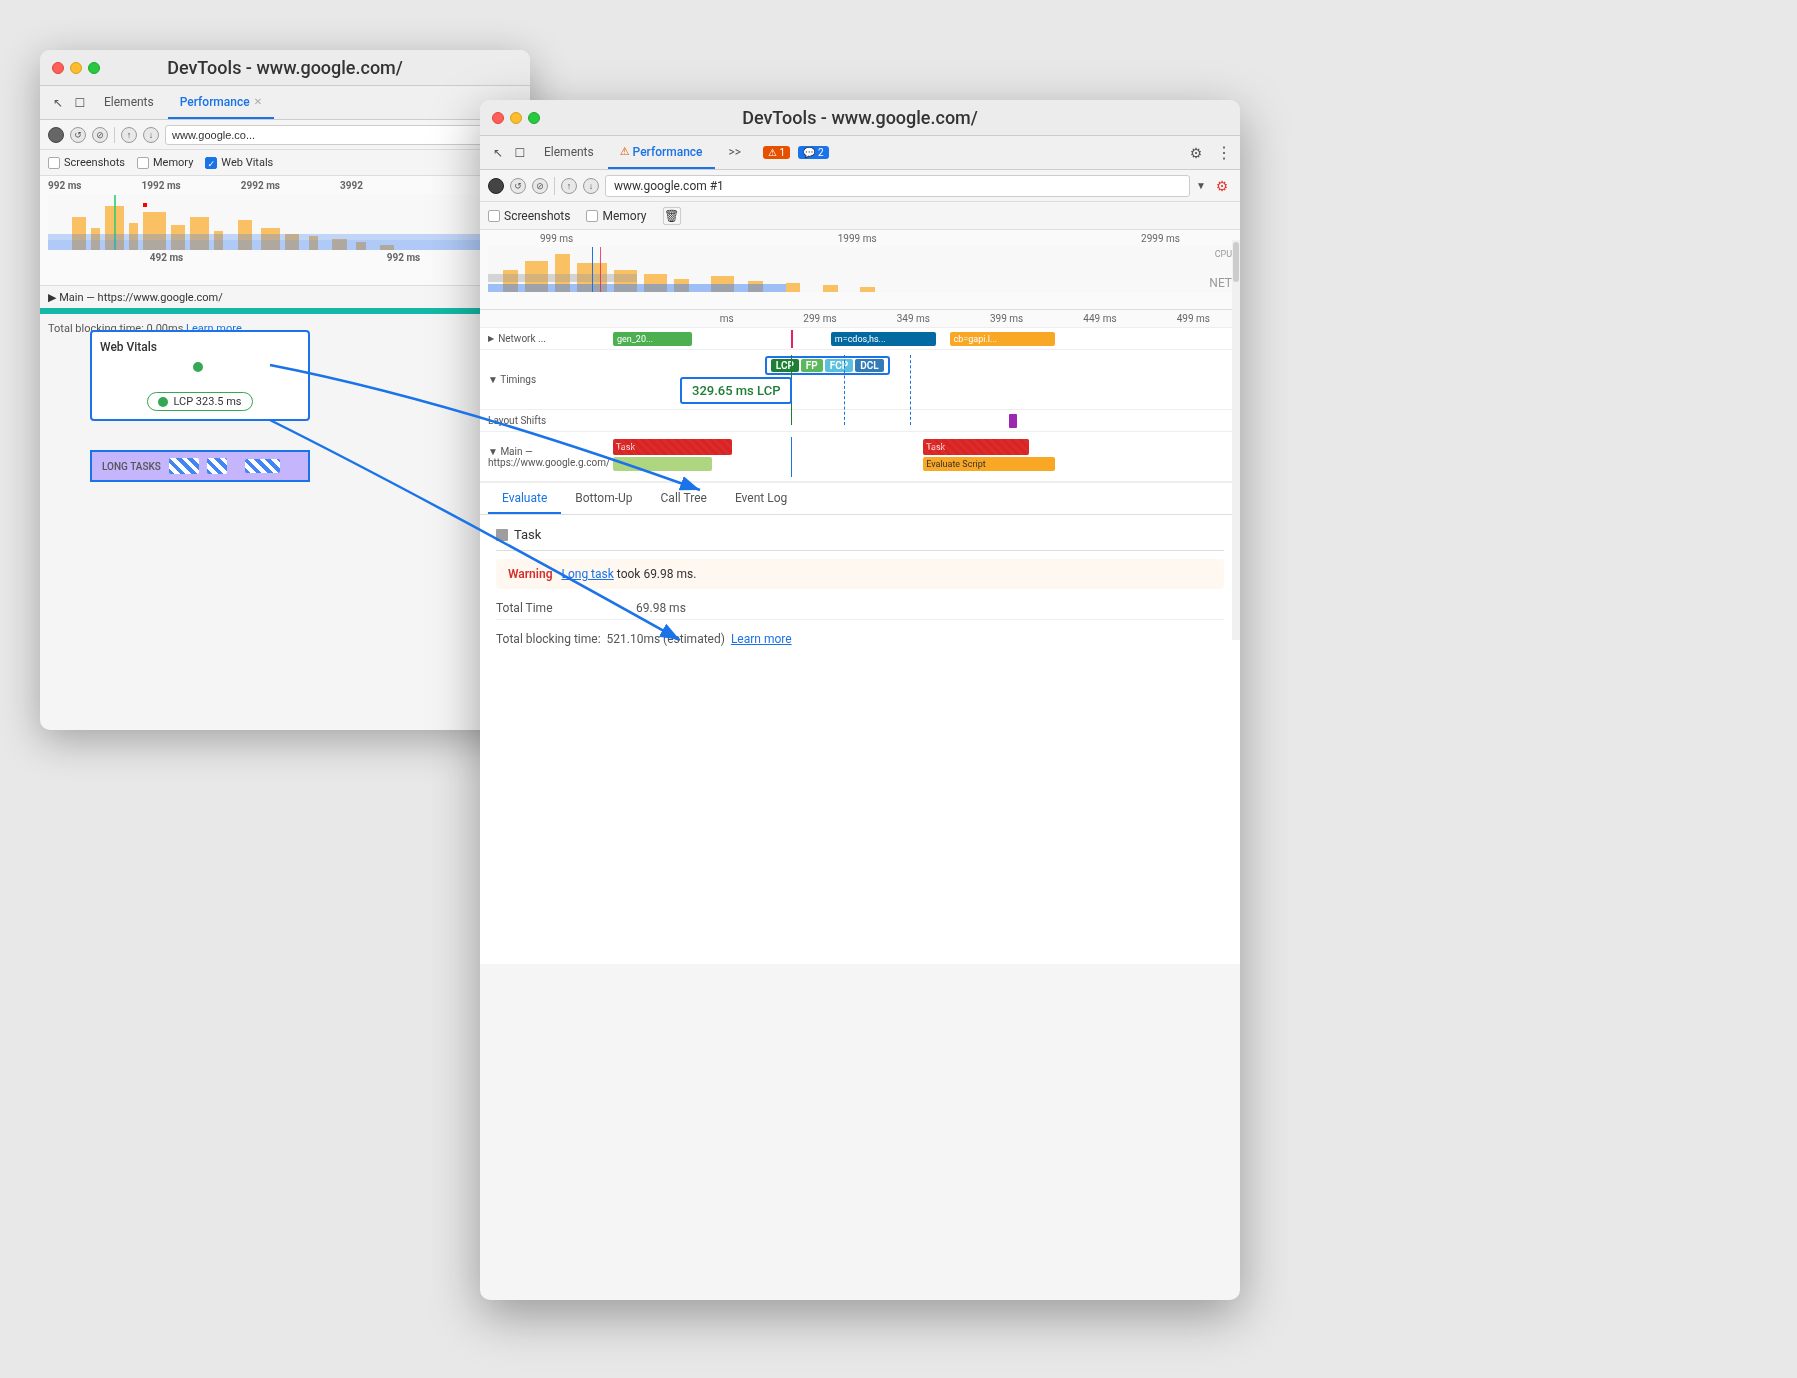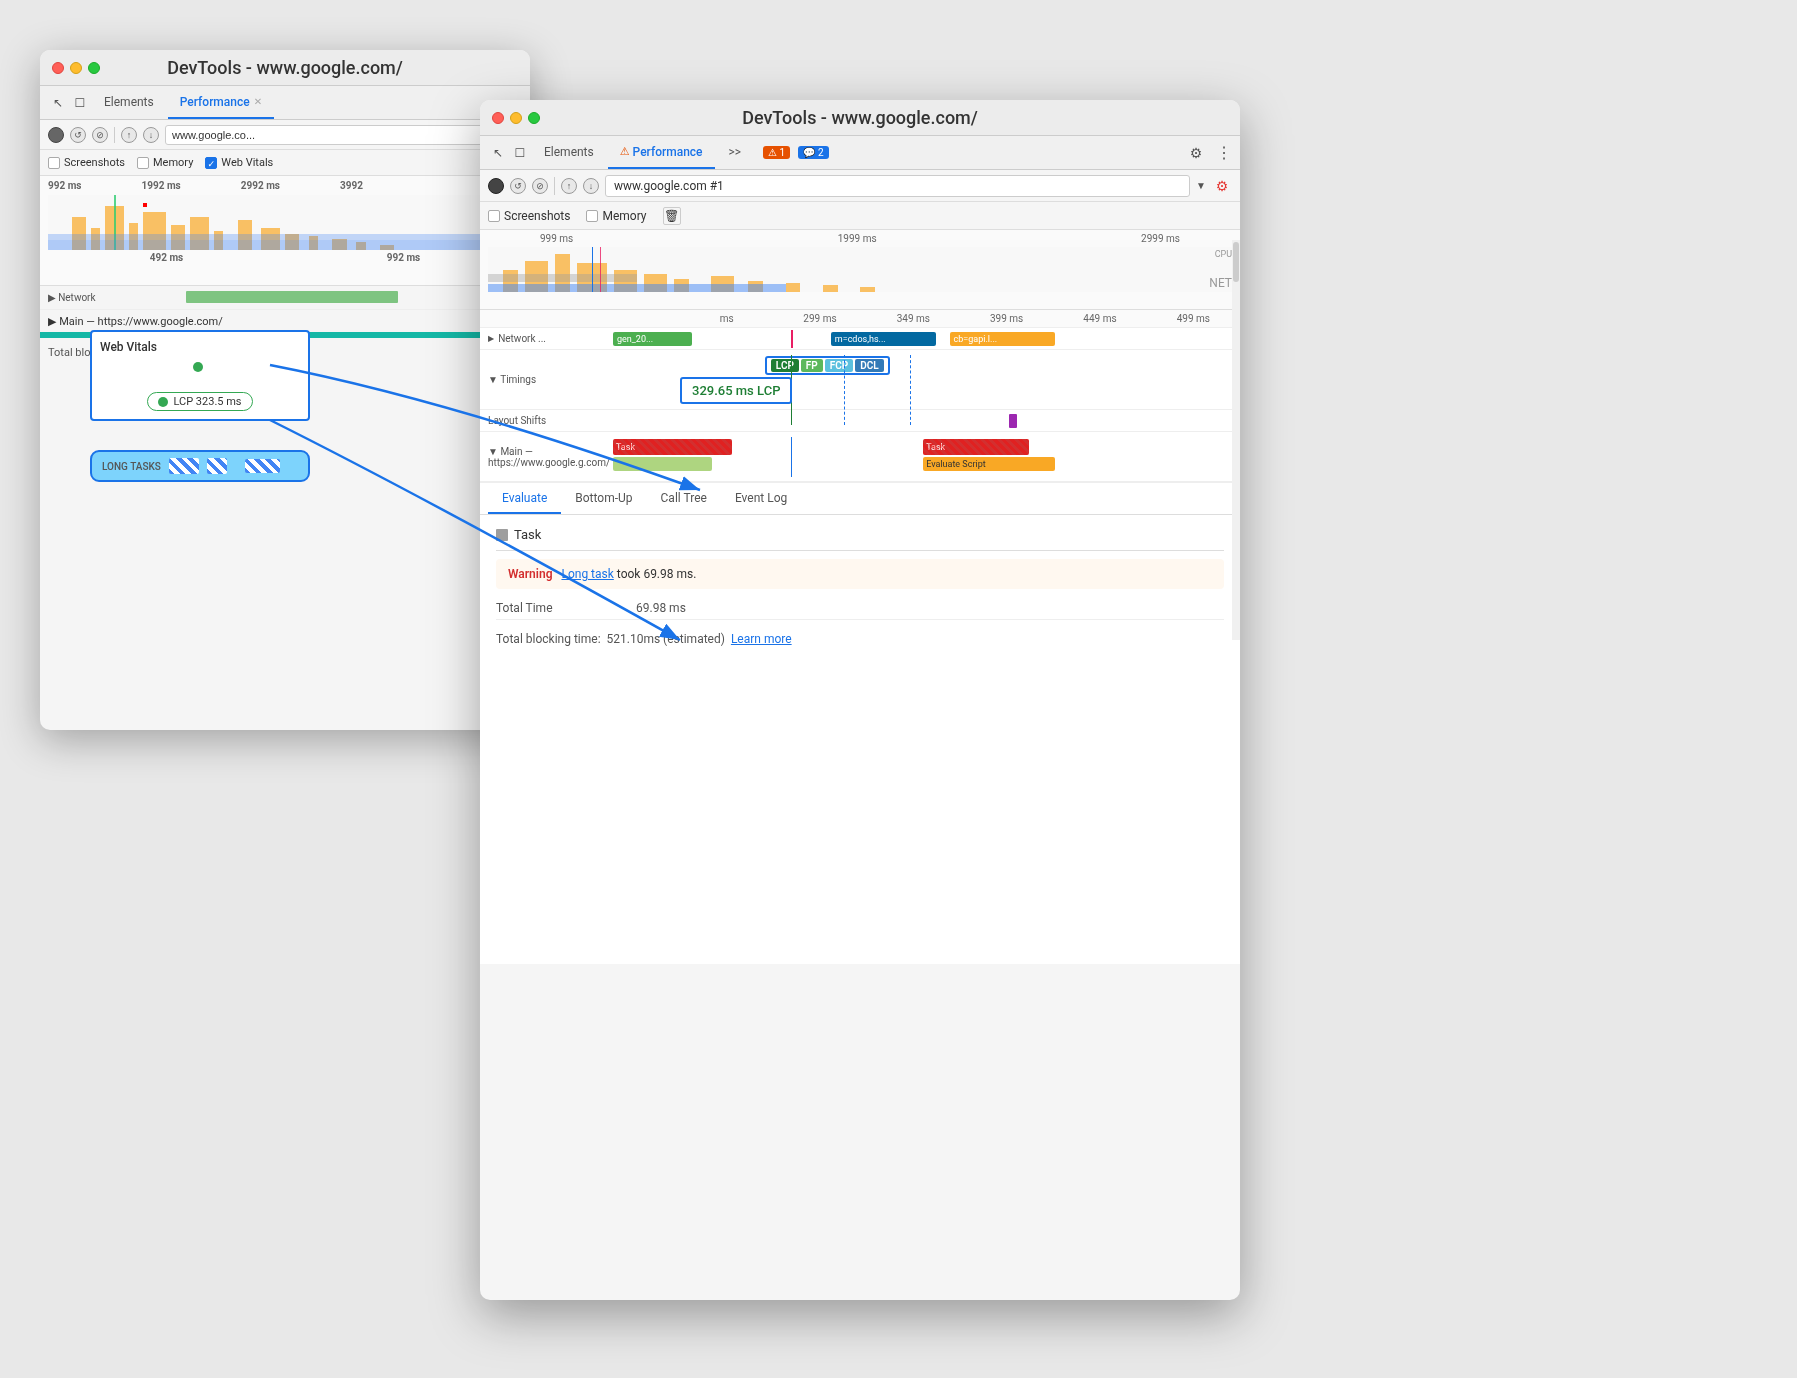--- a/index.html
+++ b/index.html
@@ -836,12 +836,6 @@
     </div>
   </div>
 
-  <div class="track-row">
-    <div class="track-label">▶ Network</div>
-    <div class="track-content">
-      <div style="position:absolute;left:5%;top:2px;height:12px;width:60%;background:#4caf50;opacity:0.7;border-radius:1px;"></div>
-    </div>
-  </div>
 
   <div class="web-vitals-box">
     <div class="web-vitals-title">Web Vitals</div>

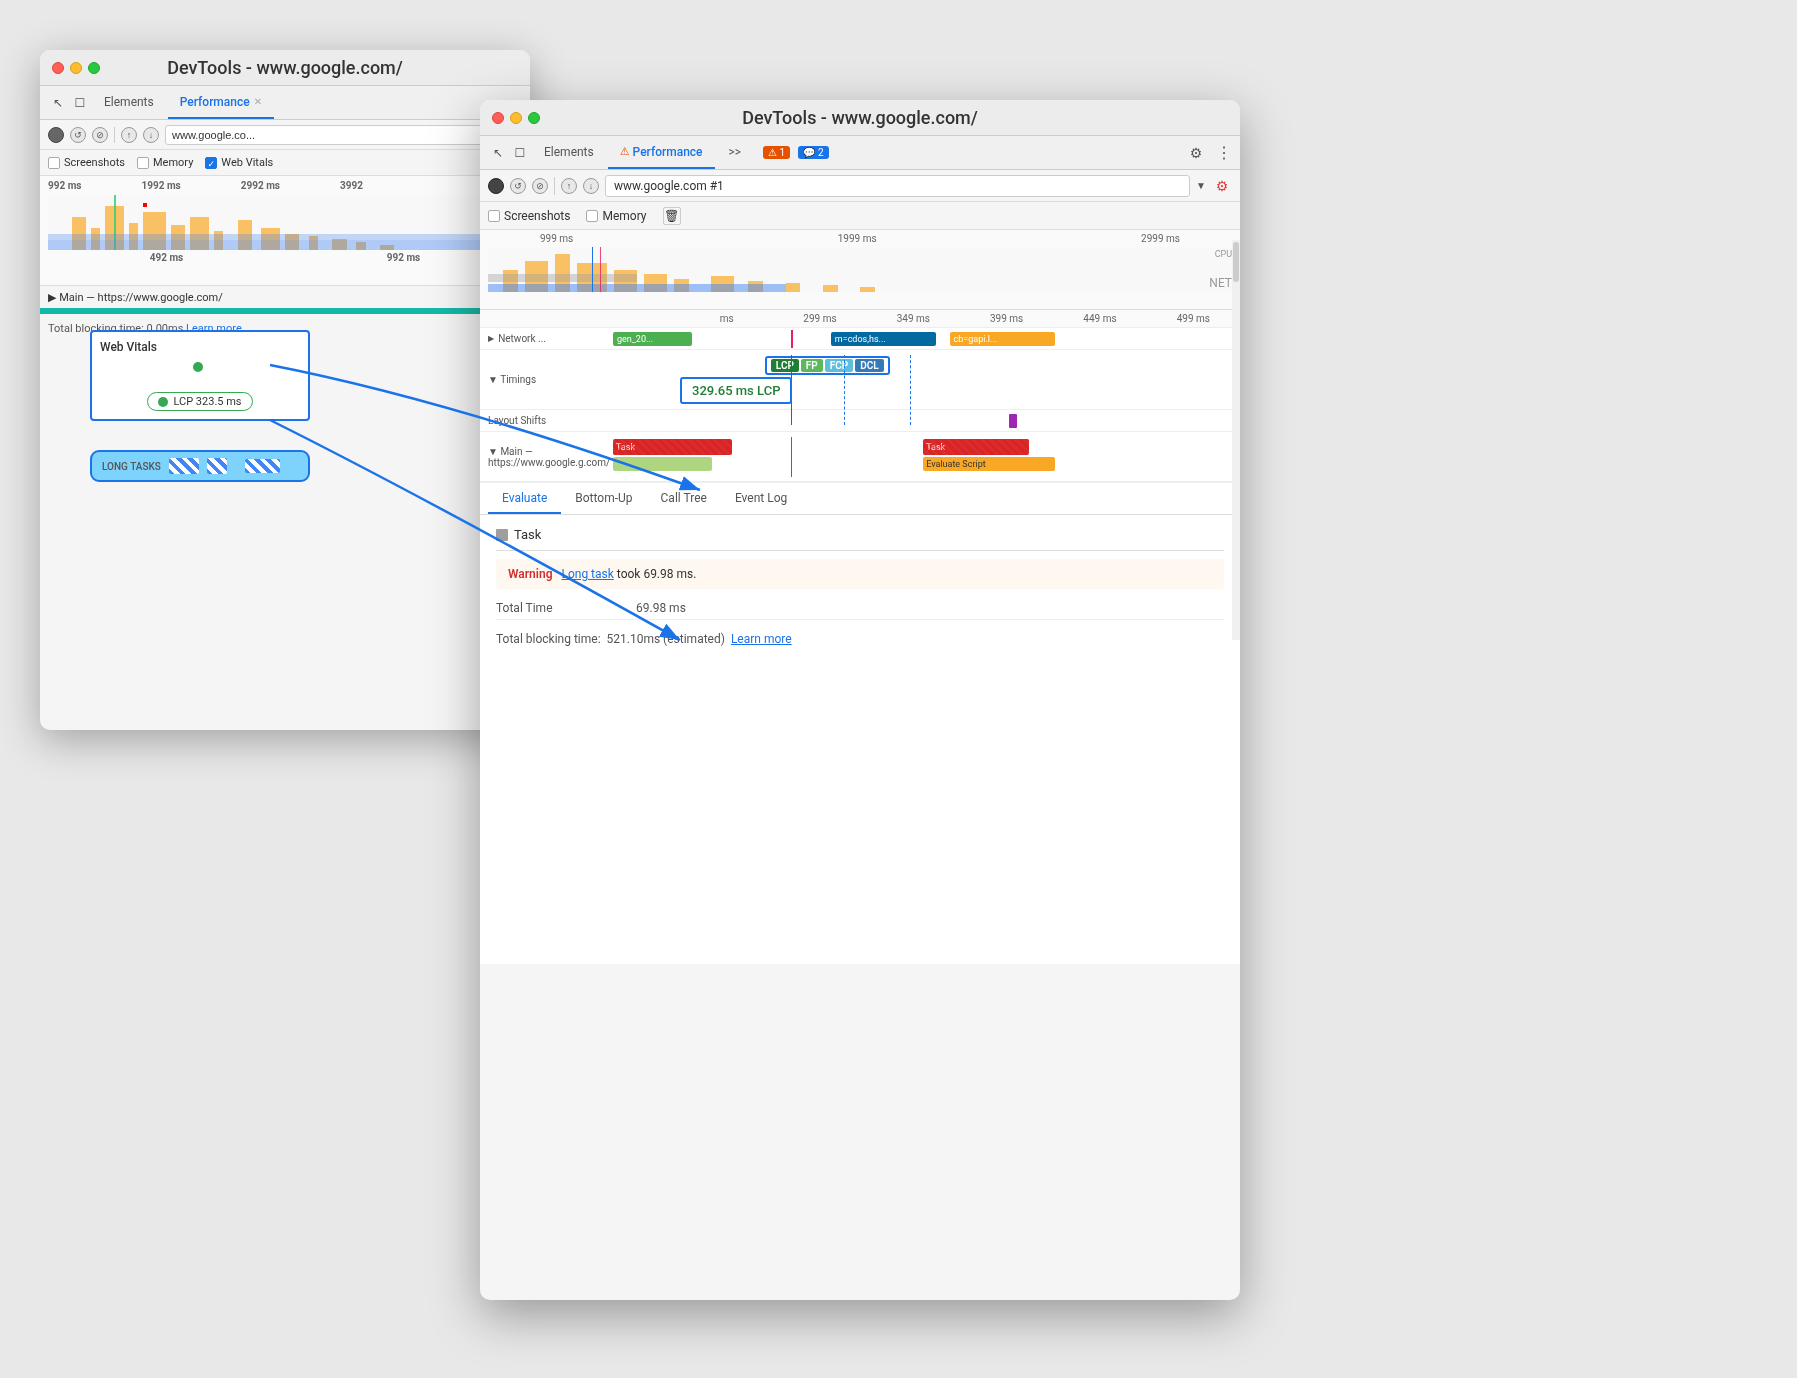--- a/index.html
+++ b/index.html
@@ -243,9 +243,9 @@
       left: 50px;
       top: 400px;
       width: 220px;
-      background: #7dd3fc;
+      background: #c4b5fd;
       border: 2.5px solid #1a73e8;
-      border-radius: 9px;
+      border-radius: 0;
       padding: 6px 10px;
       font-size: 11px;
       display: flex;

